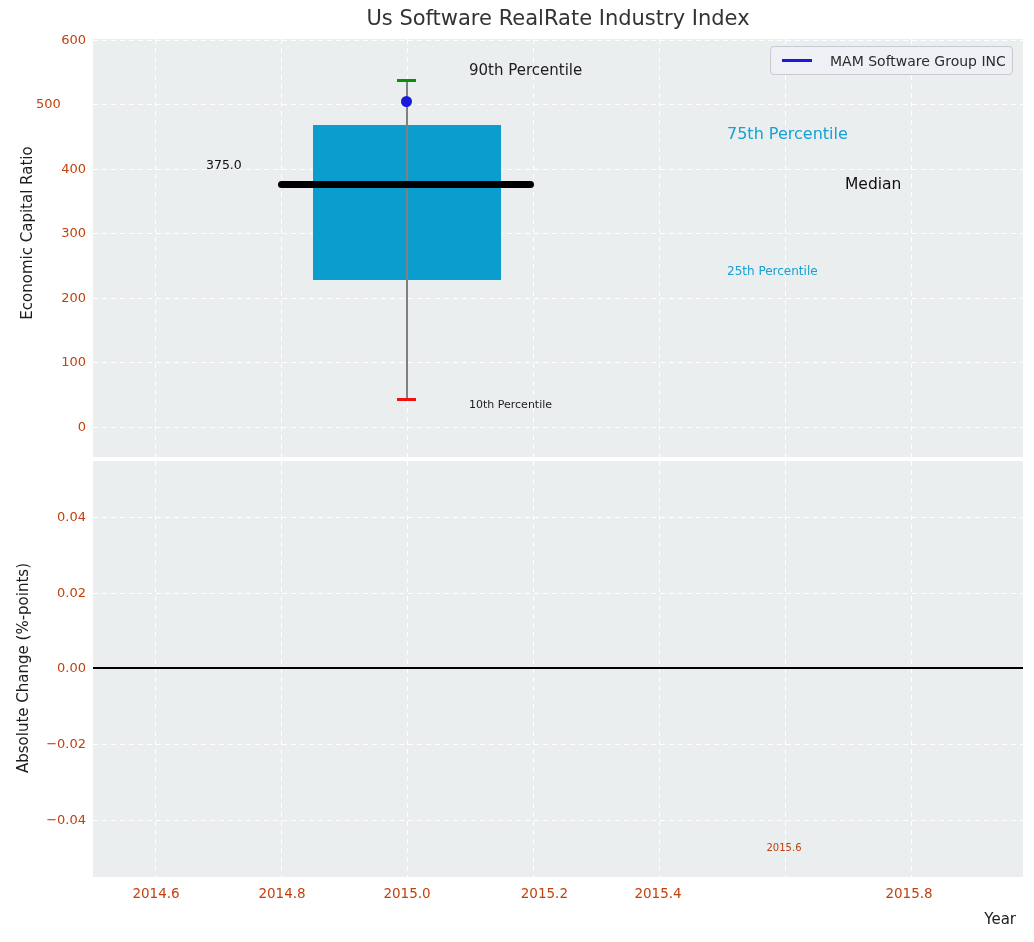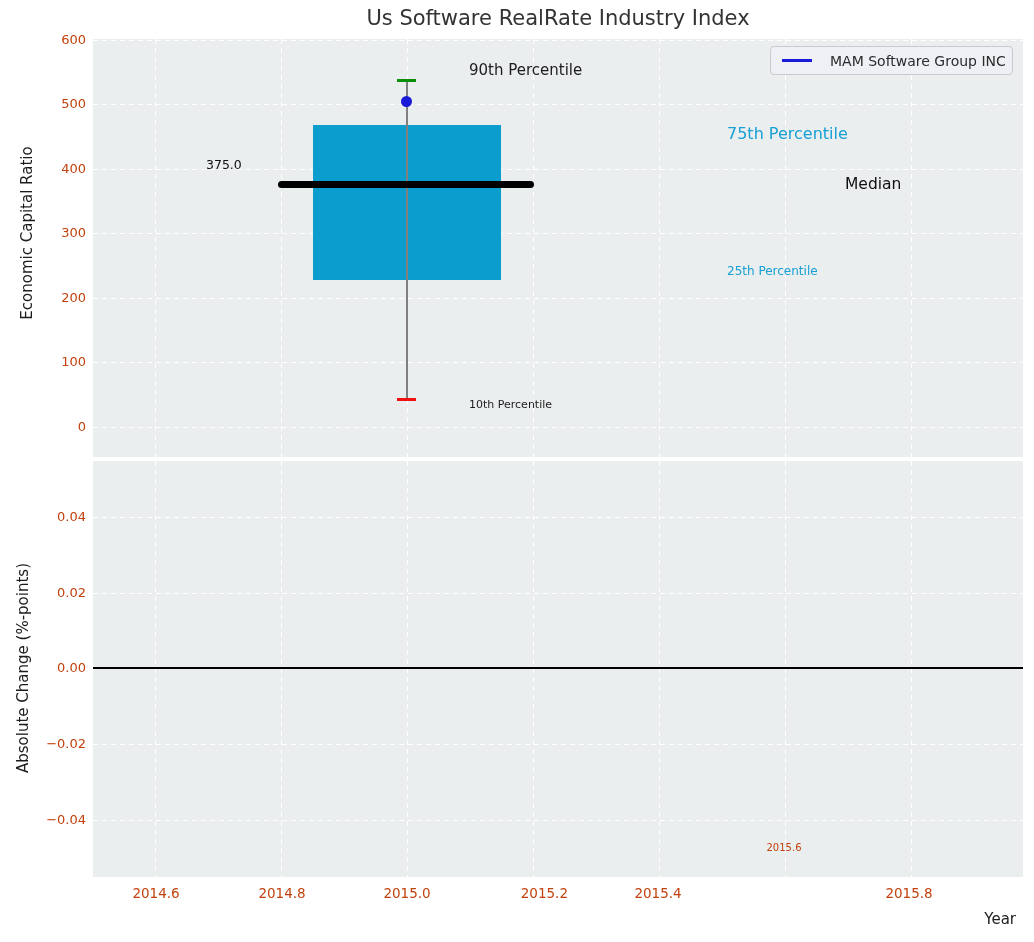--- a/index.html
+++ b/index.html
@@ -85,7 +85,7 @@
   </div>
 
   <div class="ticklabel" style="left:36px;top:31px;width:50px;text-align:right">600</div>
-  <div class="ticklabel" style="left:36px;top:95px;width:50px;text-align:right">500</div>
+  <div class="ticklabel" style="left:36px;top:95px;width:50px;text-align:left">500</div>
   <div class="ticklabel" style="left:36px;top:160px;width:50px;text-align:right">400</div>
   <div class="ticklabel" style="left:36px;top:224px;width:50px;text-align:right">300</div>
   <div class="ticklabel" style="left:36px;top:289px;width:50px;text-align:right">200</div>

